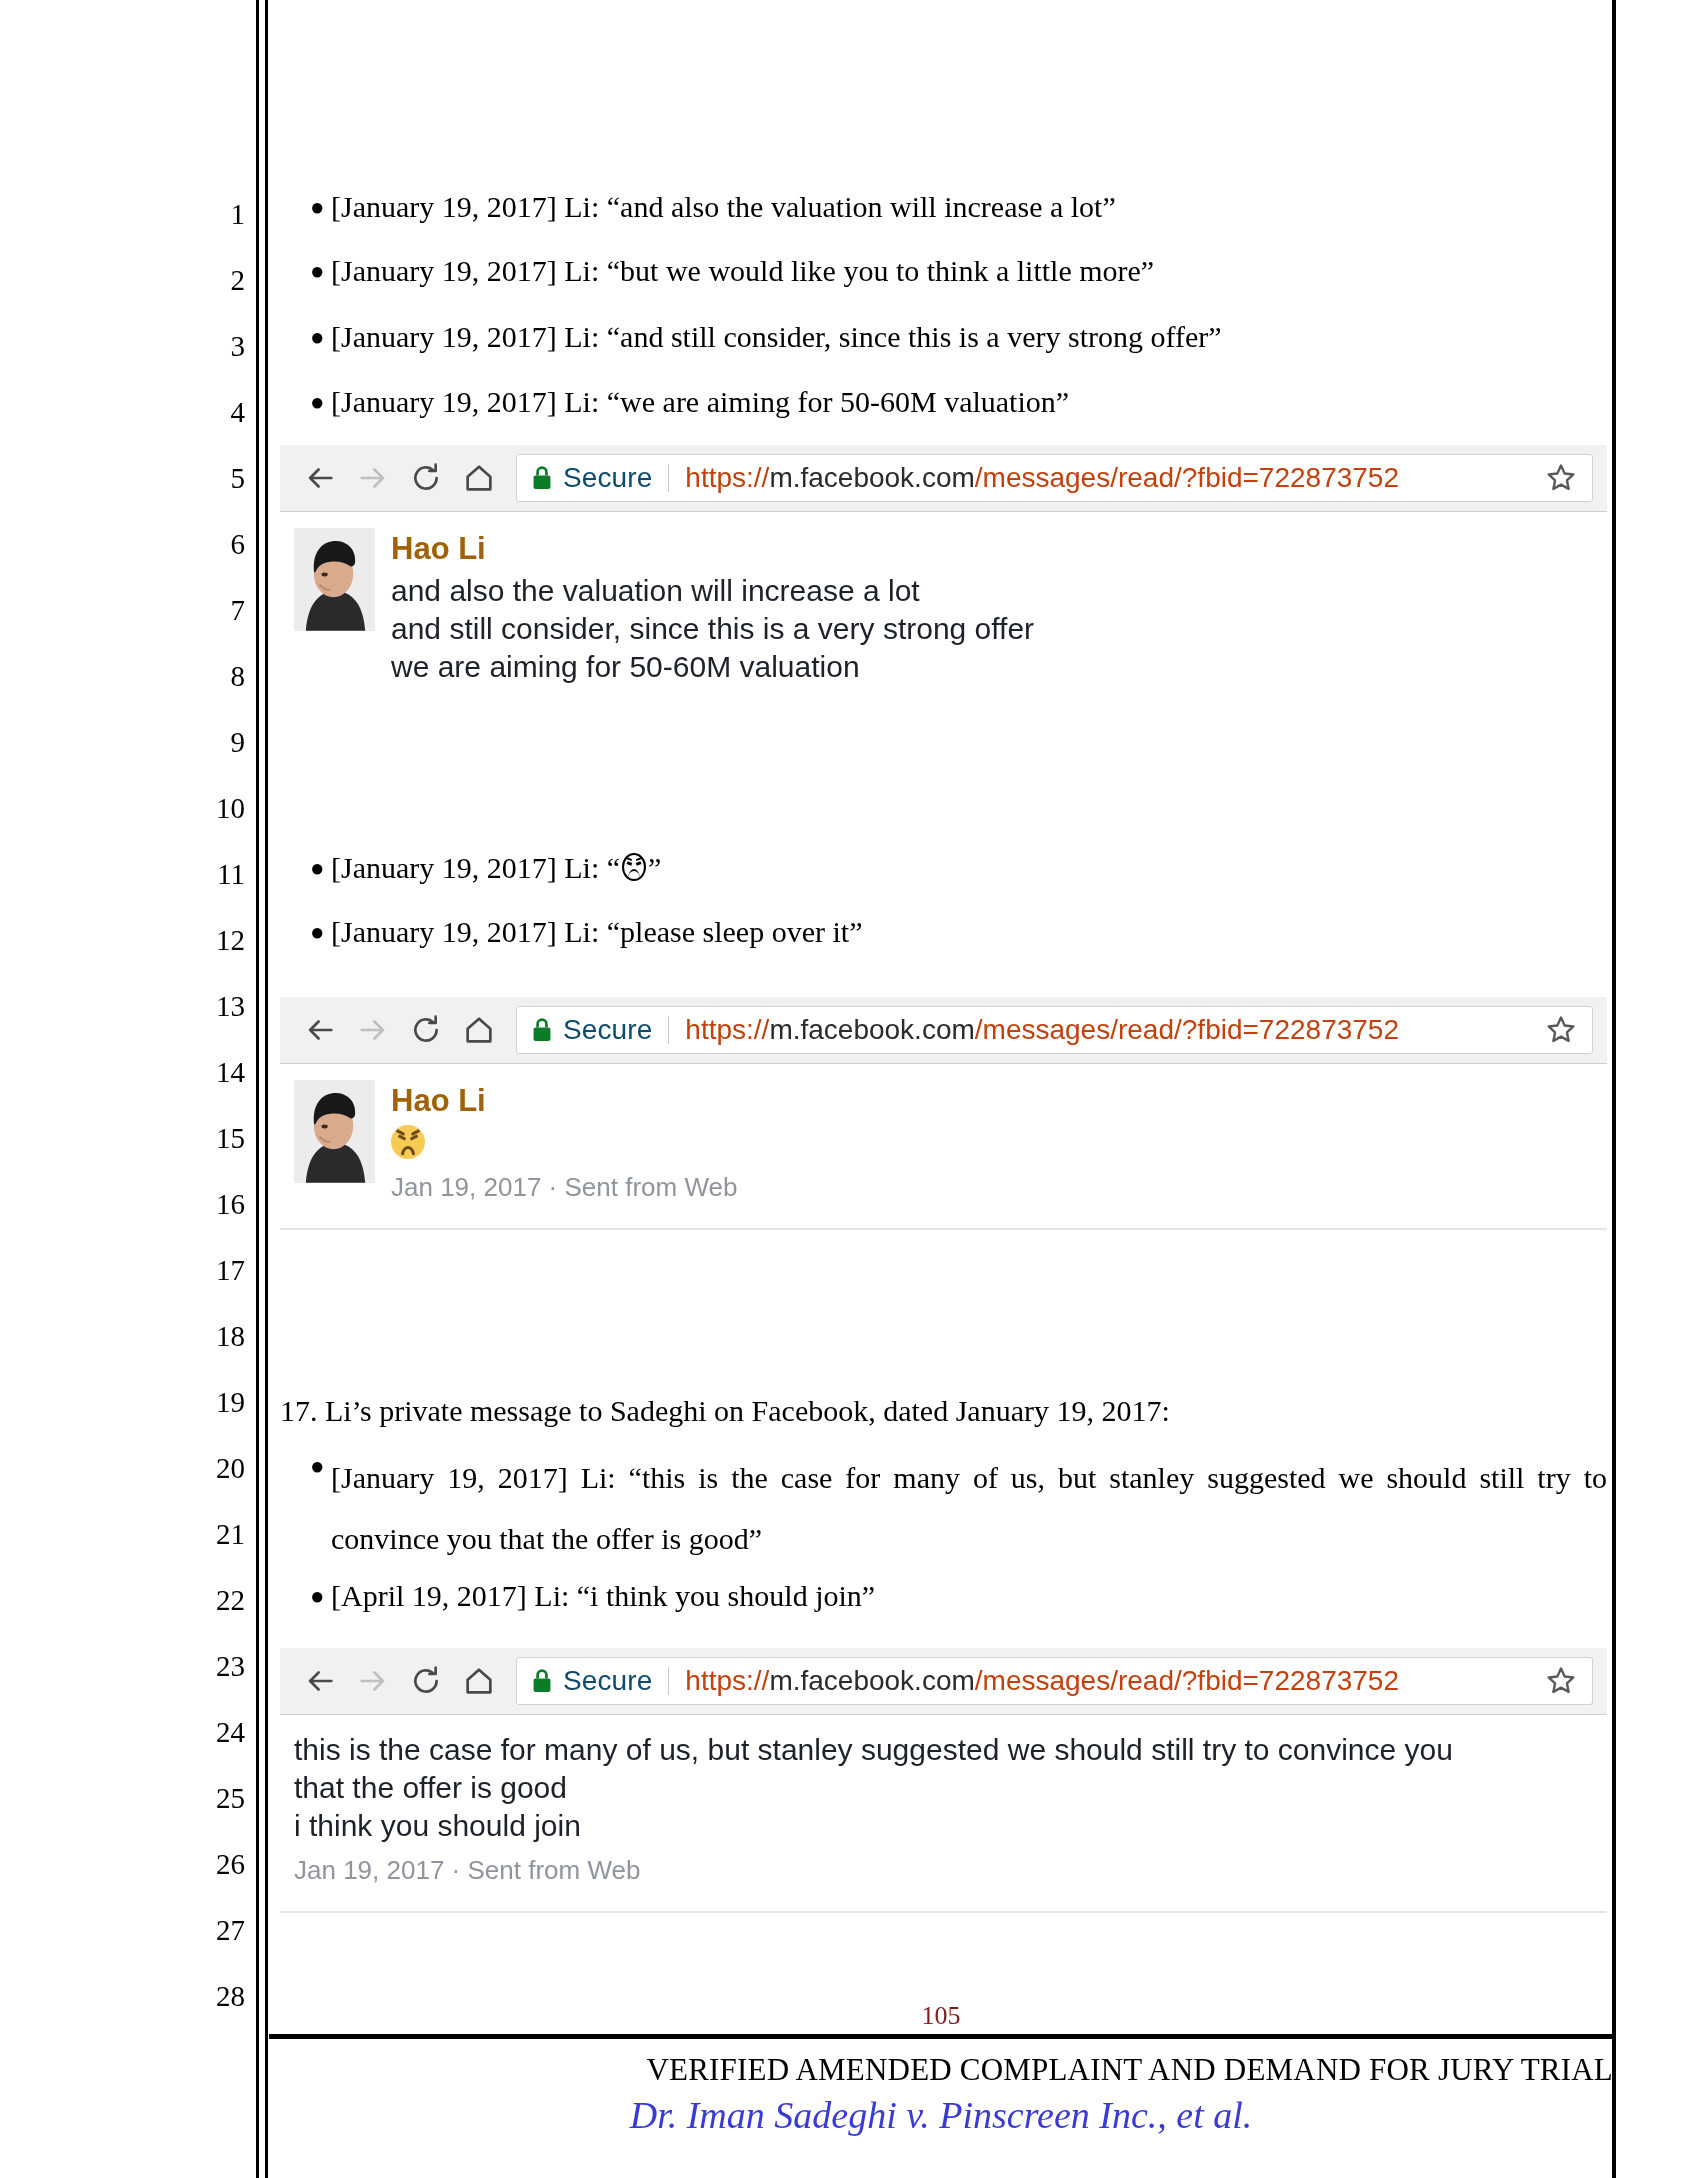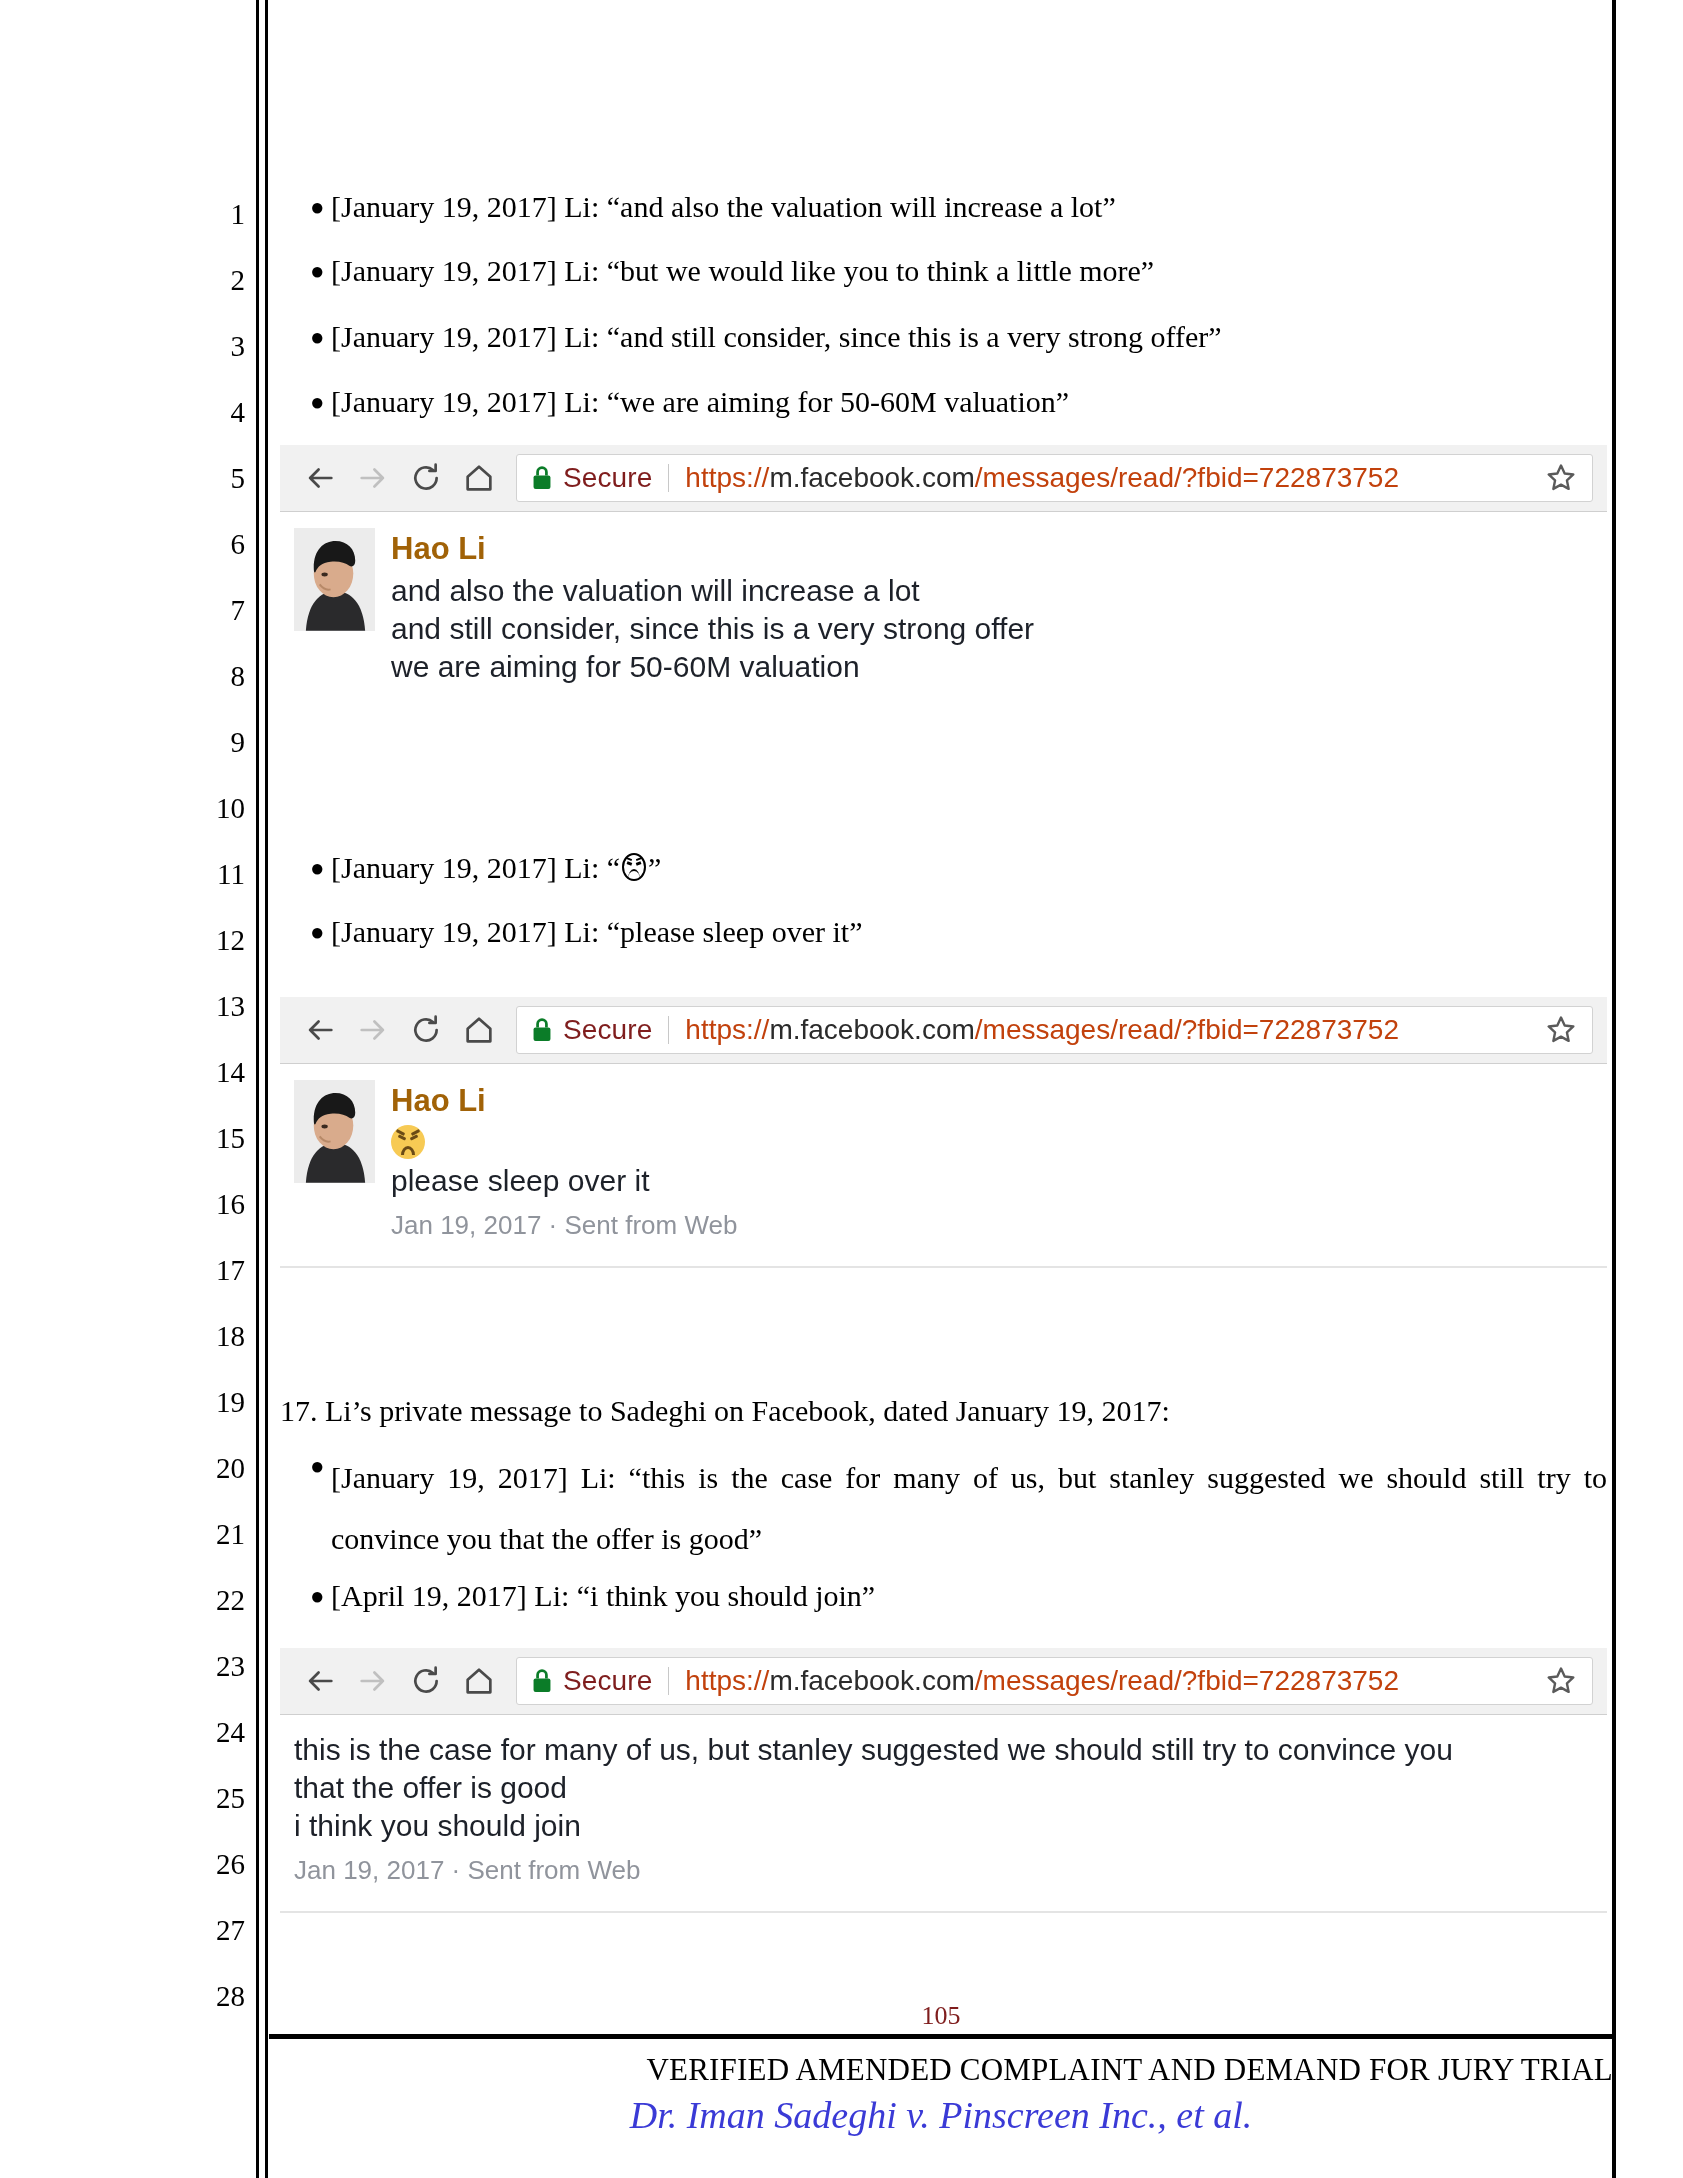--- a/index.html
+++ b/index.html
@@ -207,7 +207,7 @@
     align-items: center;
   }
   .secure-word {
-    color: #7f1d1d;
+    color: #0c4a6e;
     font-size: 28px;
     flex: 0 0 auto;
     letter-spacing: 0.1px;

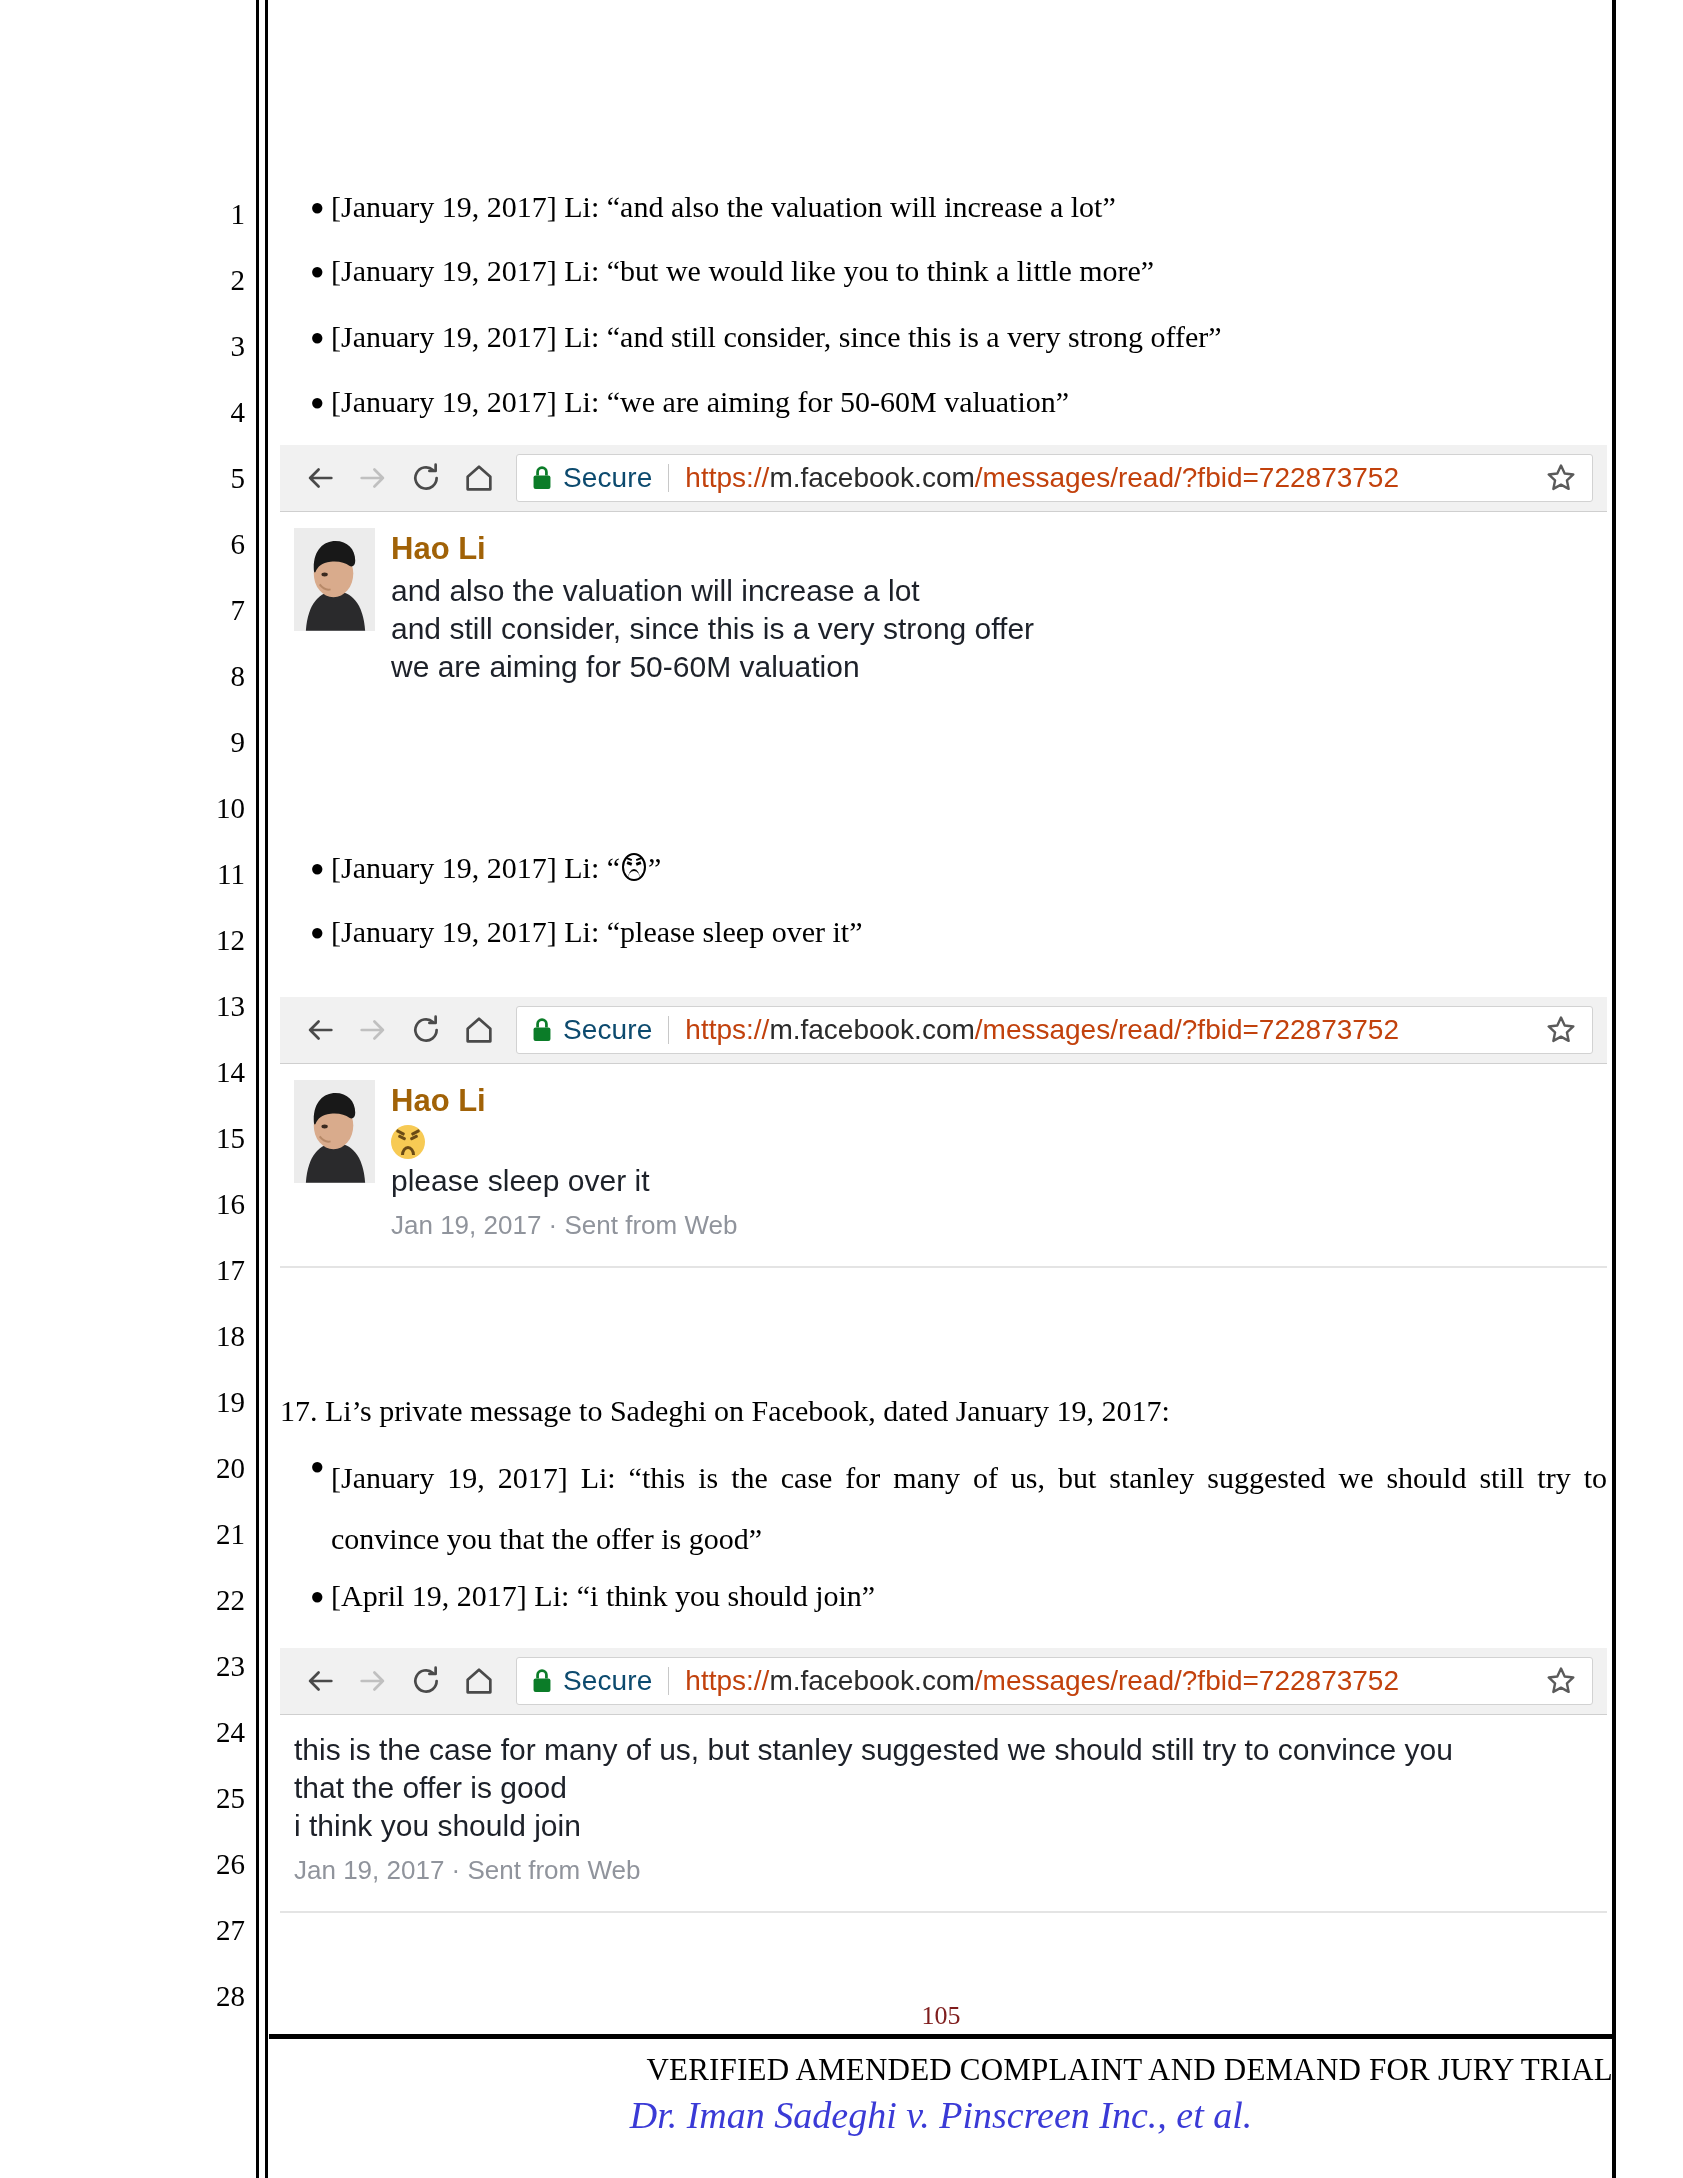--- a/index.html
+++ b/index.html
@@ -549,7 +549,6 @@
           <div class="msg-col">
             <div class="sender">Hao Li</div>
             <div class="msg-line"><span class="emoji-big"><span class="face"></span><span class="b l"></span><span class="b r"></span><span class="e l"></span><span class="e r"></span><span class="m"></span></span></div>
-            <div class="msg-line">please sleep over it</div>
             <div class="msg-stamp">Jan 19, 2017 · Sent from Web</div>
           </div>
         </div>

